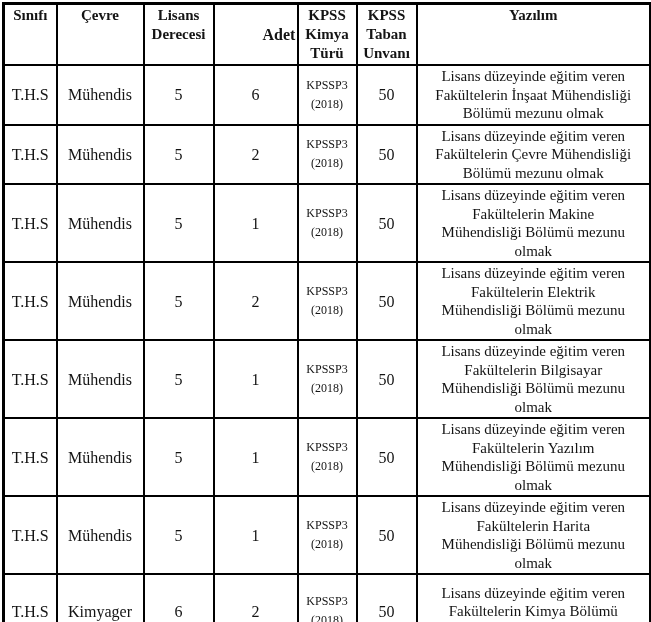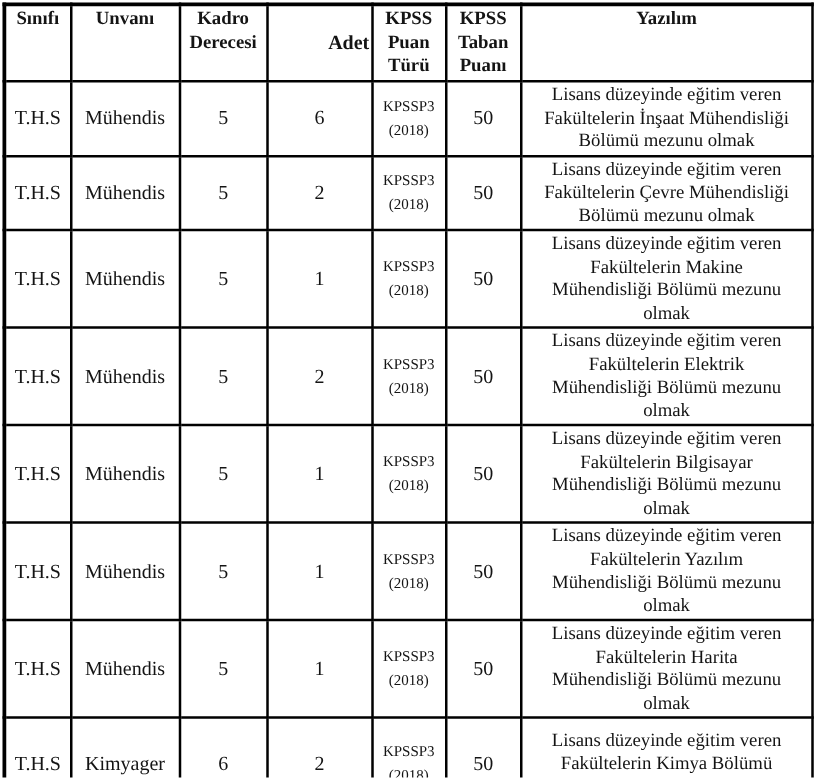--- a/index.html
+++ b/index.html
@@ -94,7 +94,7 @@
     <thead>
       <tr>
         <th>Sınıfı</th>
-        <th>Unvanı</th>
+        <th>Çevre</th>
         <th>Kadro Derecesi</th>
         <th class="v-mid h-adet">Adet</th>
         <th>KPSS Puan Türü</th>

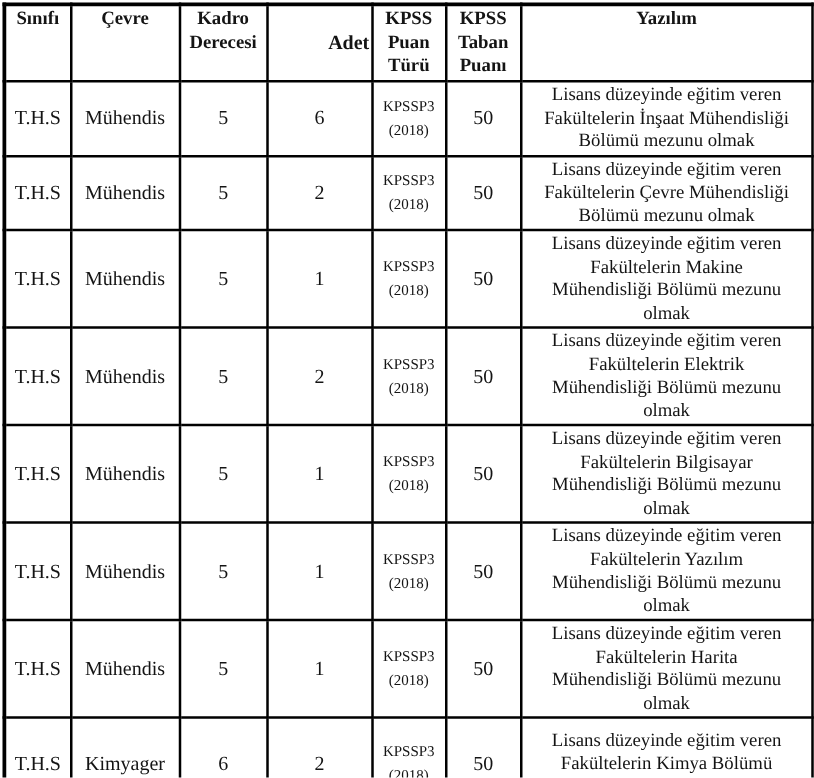--- a/index.html
+++ b/index.html
@@ -95,7 +95,7 @@
       <tr>
         <th>Sınıfı</th>
         <th>Çevre</th>
-        <th>Kadro Derecesi</th>
+        <th>Lisans Derecesi</th>
         <th class="v-mid h-adet">Adet</th>
         <th>KPSS Puan Türü</th>
         <th>KPSS Taban Puanı</th>

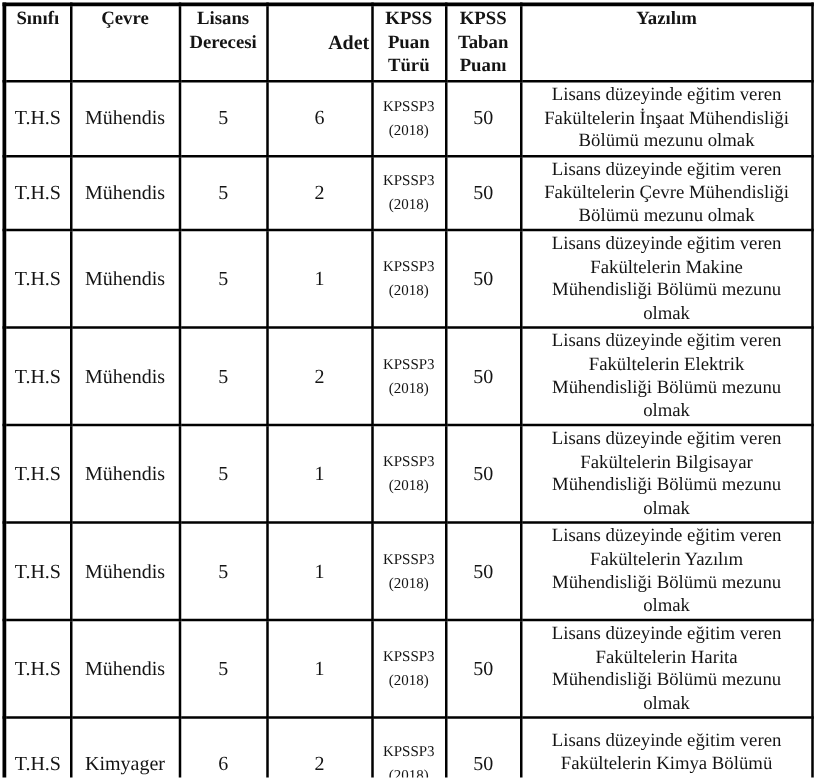--- a/index.html
+++ b/index.html
@@ -97,7 +97,7 @@
         <th>Çevre</th>
         <th>Lisans Derecesi</th>
         <th class="v-mid h-adet">Adet</th>
-        <th>KPSS Puan Türü</th>
+        <th>KPSS Kimya Türü</th>
         <th>KPSS Taban Puanı</th>
         <th>Yazılım</th>
       </tr>

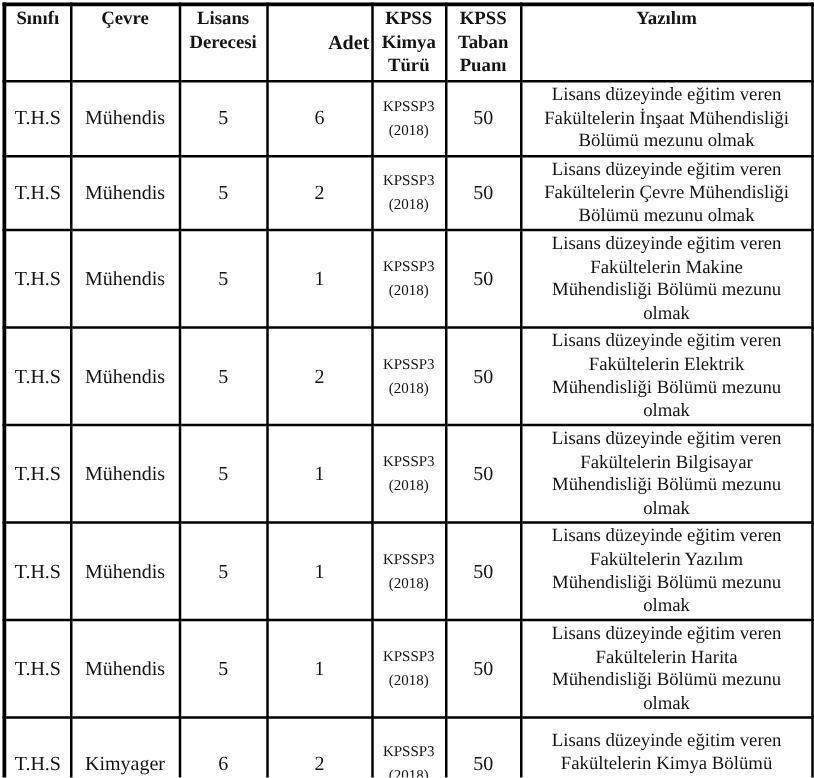--- a/index.html
+++ b/index.html
@@ -98,7 +98,7 @@
         <th>Lisans Derecesi</th>
         <th class="v-mid h-adet">Adet</th>
         <th>KPSS Kimya Türü</th>
-        <th>KPSS Taban Puanı</th>
+        <th>KPSS Taban Unvanı</th>
         <th>Yazılım</th>
       </tr>
     </thead>

